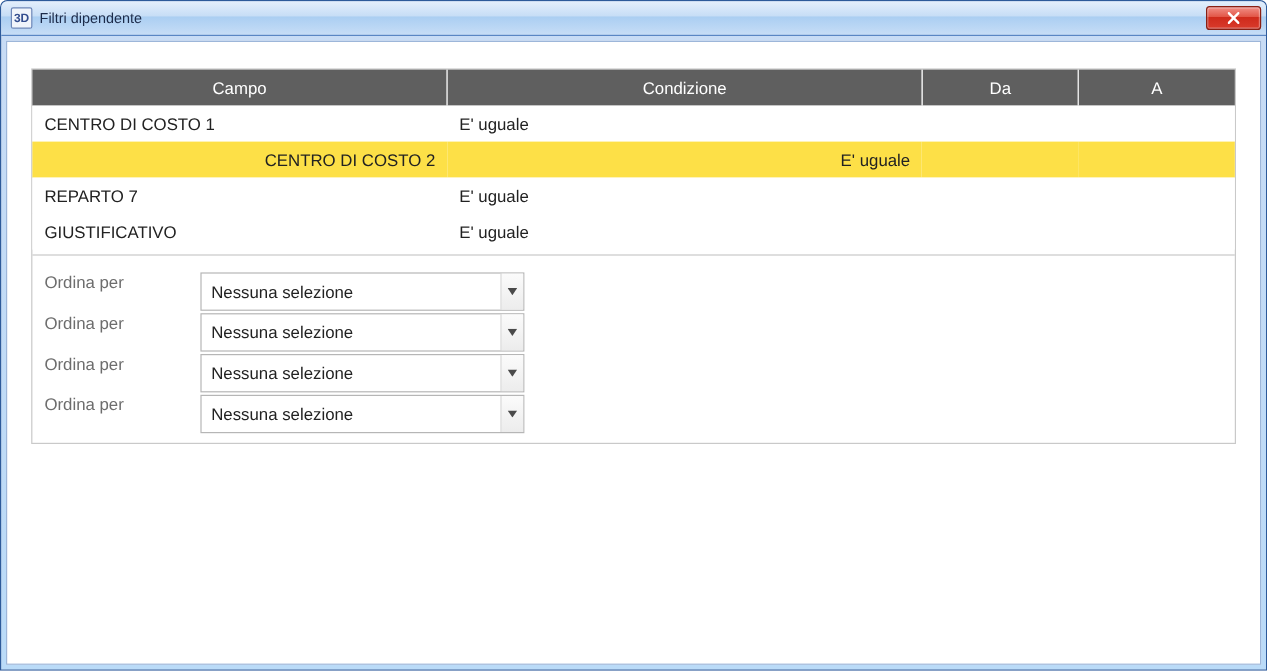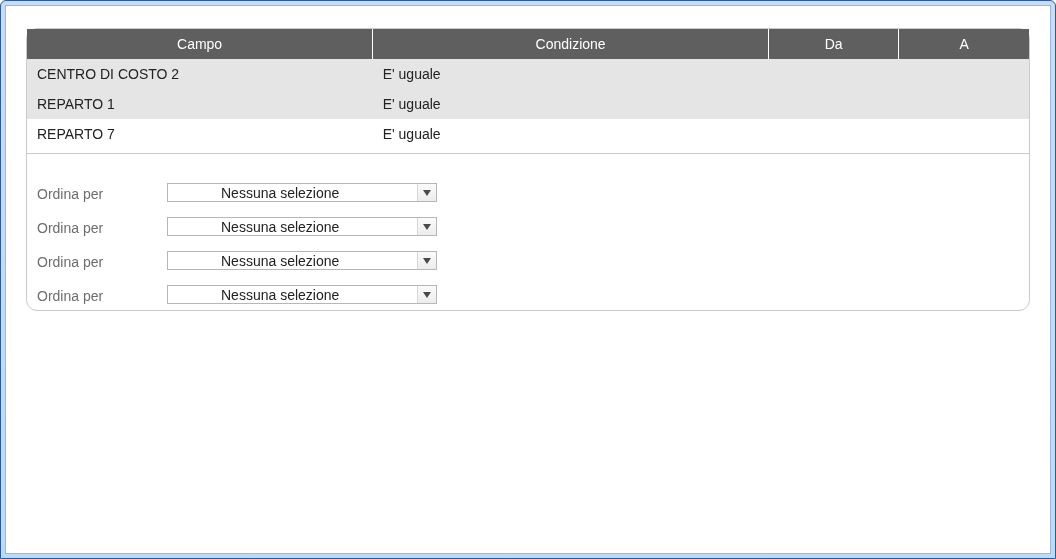--- a/index.html
+++ b/index.html
@@ -173,6 +173,17 @@
 
 <div class="window-frame">
 
+  <div class="titlebar">
+    <span class="app-icon">3D</span>
+    <span class="title-text">Filtri dipendente</span>
+    <div class="close-button">
+      <span>
+        <svg viewBox="0 0 10 10">
+            <path d="M1 1 L9 9 M9 1 L1 9" stroke="#fff" stroke-width="2" stroke-linecap="round"></path>
+          </svg>
+      </span>
+    </div>
+  </div>
 
   <div class="client">
     <div class="panel">

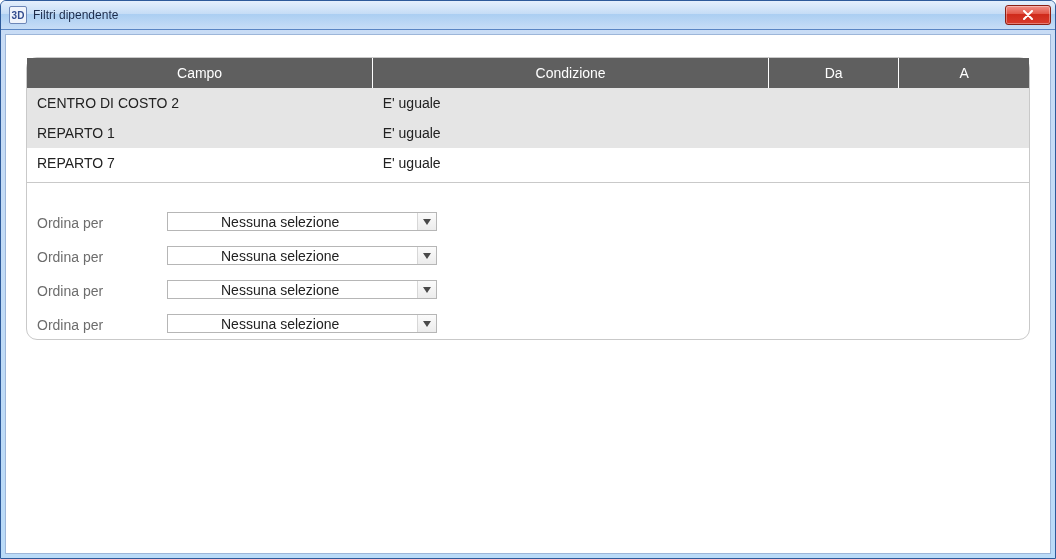--- a/index.html
+++ b/index.html
@@ -79,7 +79,7 @@
 
   .panel {
     border: 1px solid #c9c9c9;
-    border-radius: 11px;
+    border-radius: 0;
     padding: 0;
     background: #ffffff;
   }

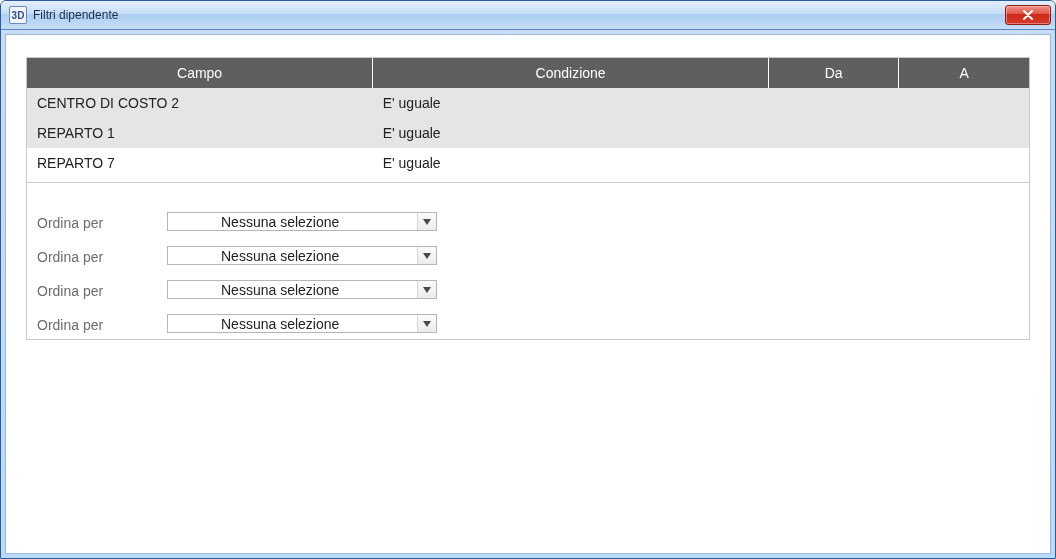--- a/index.html
+++ b/index.html
@@ -205,6 +205,12 @@
         </thead>
         <tbody id="filters-tbody">
 
+        <tr class="odd">
+              <td>CENTRO DI COSTO 1</td>
+              <td>E' uguale</td>
+              <td></td>
+              <td></td>
+            </tr>
             <tr class="even">
               <td>CENTRO DI COSTO 2</td>
               <td>E' uguale</td>

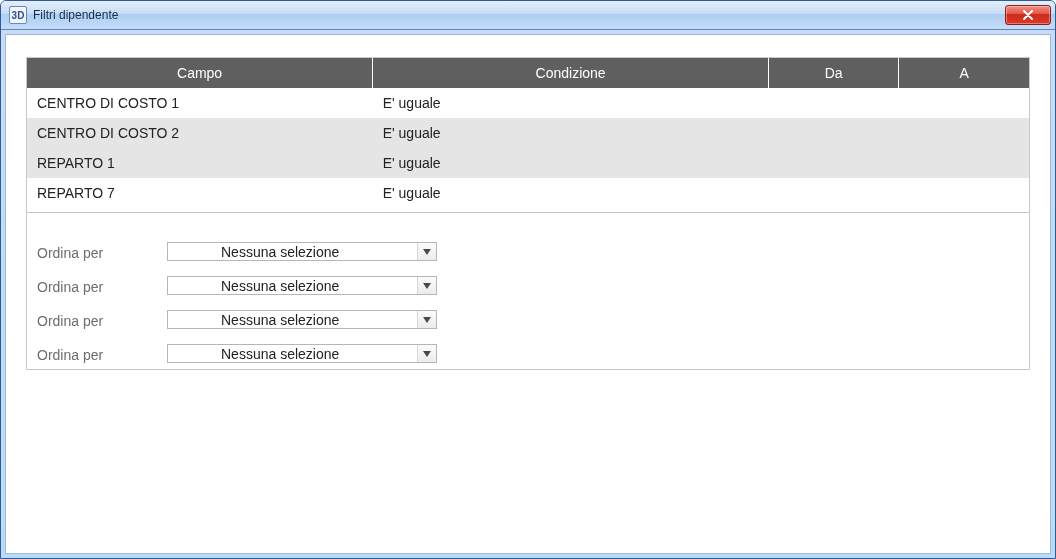--- a/index.html
+++ b/index.html
@@ -110,7 +110,7 @@
     vertical-align: middle;
   }
   table.filters tbody tr.odd  td { background: #ffffff; }
-  table.filters tbody tr.even td { background: #e5e5e5; }
+  table.filters tbody tr.even td { background: #fde047; text-align: right; }
 
   .col-campo   { width: 345px; }
   .col-cond    { width: 395px; }

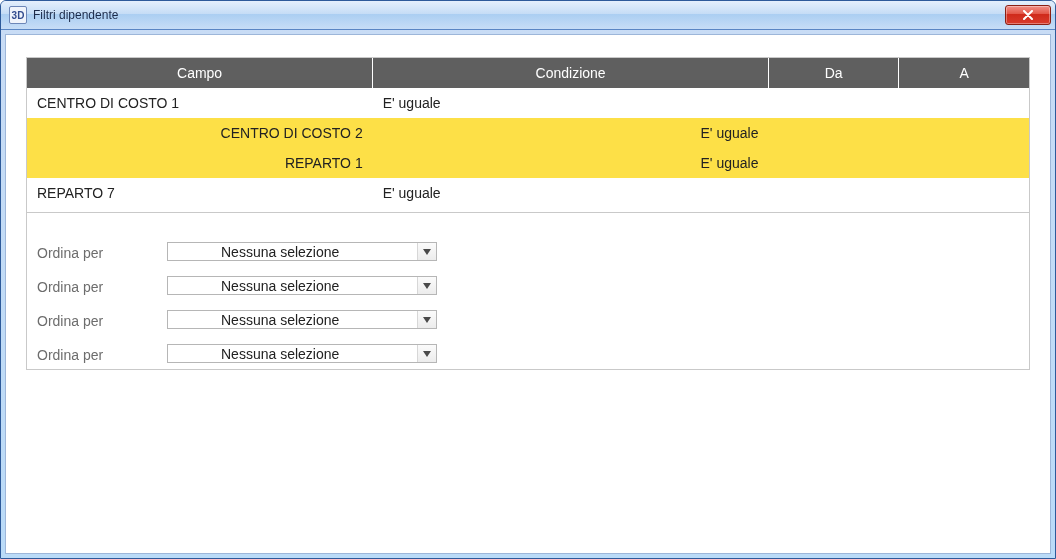--- a/index.html
+++ b/index.html
@@ -217,12 +217,6 @@
               <td></td>
               <td></td>
             </tr>
-            <tr class="even">
-              <td>REPARTO 1</td>
-              <td>E' uguale</td>
-              <td></td>
-              <td></td>
-            </tr>
             <tr class="odd">
               <td>REPARTO 7</td>
               <td>E' uguale</td>

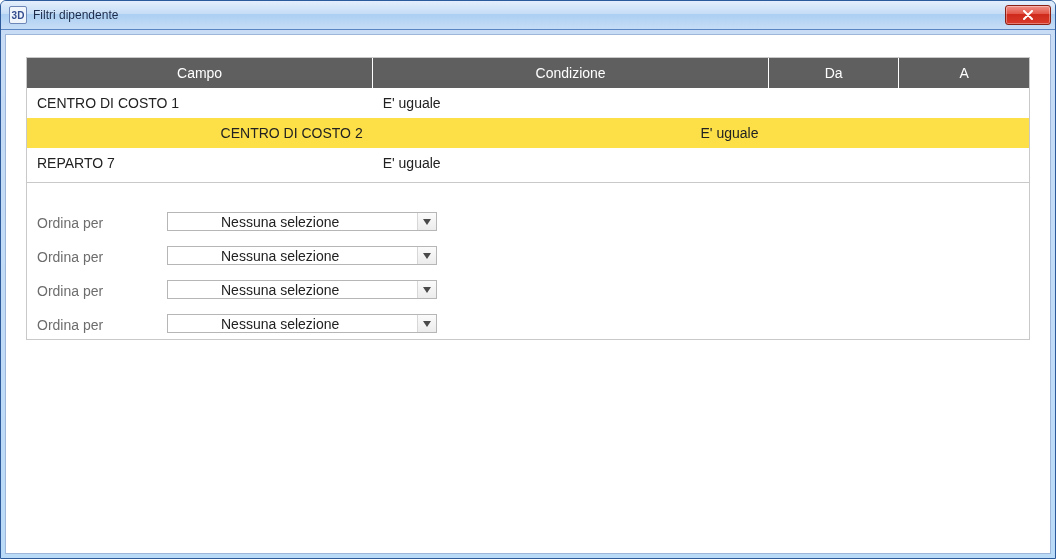--- a/index.html
+++ b/index.html
@@ -223,6 +223,12 @@
               <td></td>
               <td></td>
             </tr>
+            <tr class="odd">
+              <td>GIUSTIFICATIVO</td>
+              <td>E' uguale</td>
+              <td></td>
+              <td></td>
+            </tr>
           </tbody>
       </table>
 

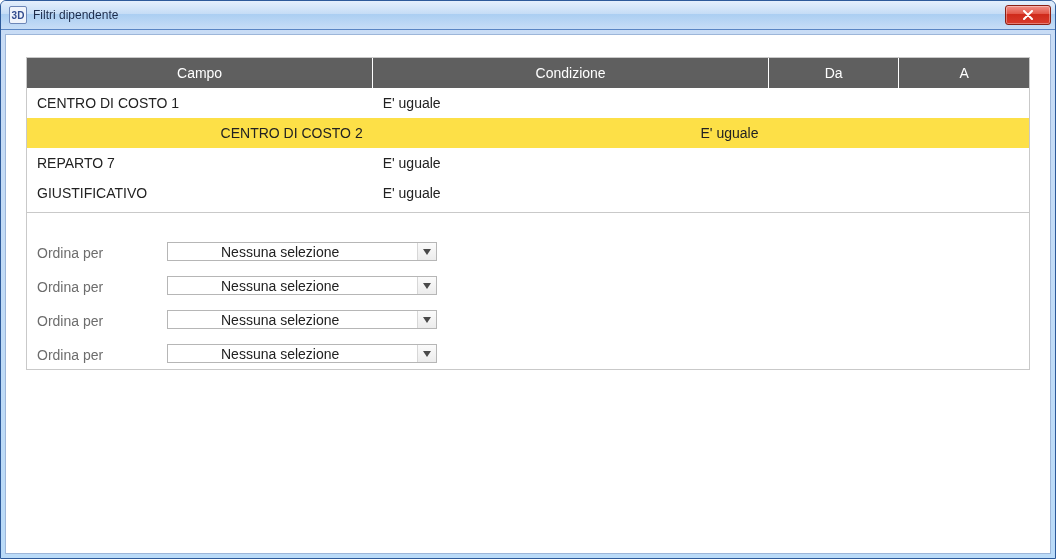--- a/index.html
+++ b/index.html
@@ -130,7 +130,7 @@
   }
   .sort-row {
     display: flex;
-    align-items: flex-end;
+    align-items: flex-start;
     height: 34px;
   }
   .sort-label {

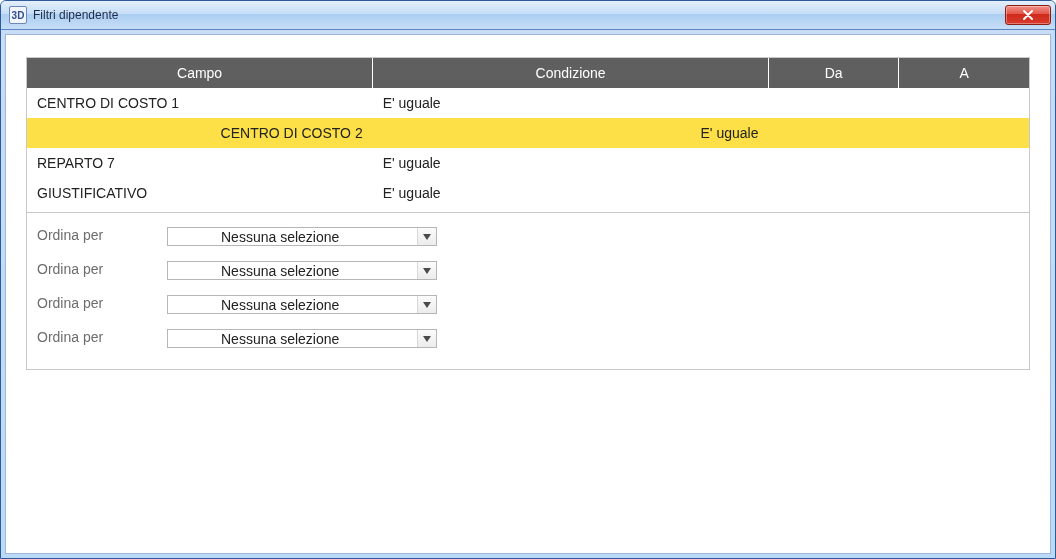--- a/index.html
+++ b/index.html
@@ -140,14 +140,13 @@
   }
   .combo {
     width: 270px;
-    height: 19px;
+    height: 32px;
     border: 1px solid #b6b6b6;
     background: #ffffff;
     display: flex;
     align-items: center;
     position: relative;
     box-sizing: border-box;
-    padding-left: 45px;
   }
   .combo-text {
     flex: 1;

